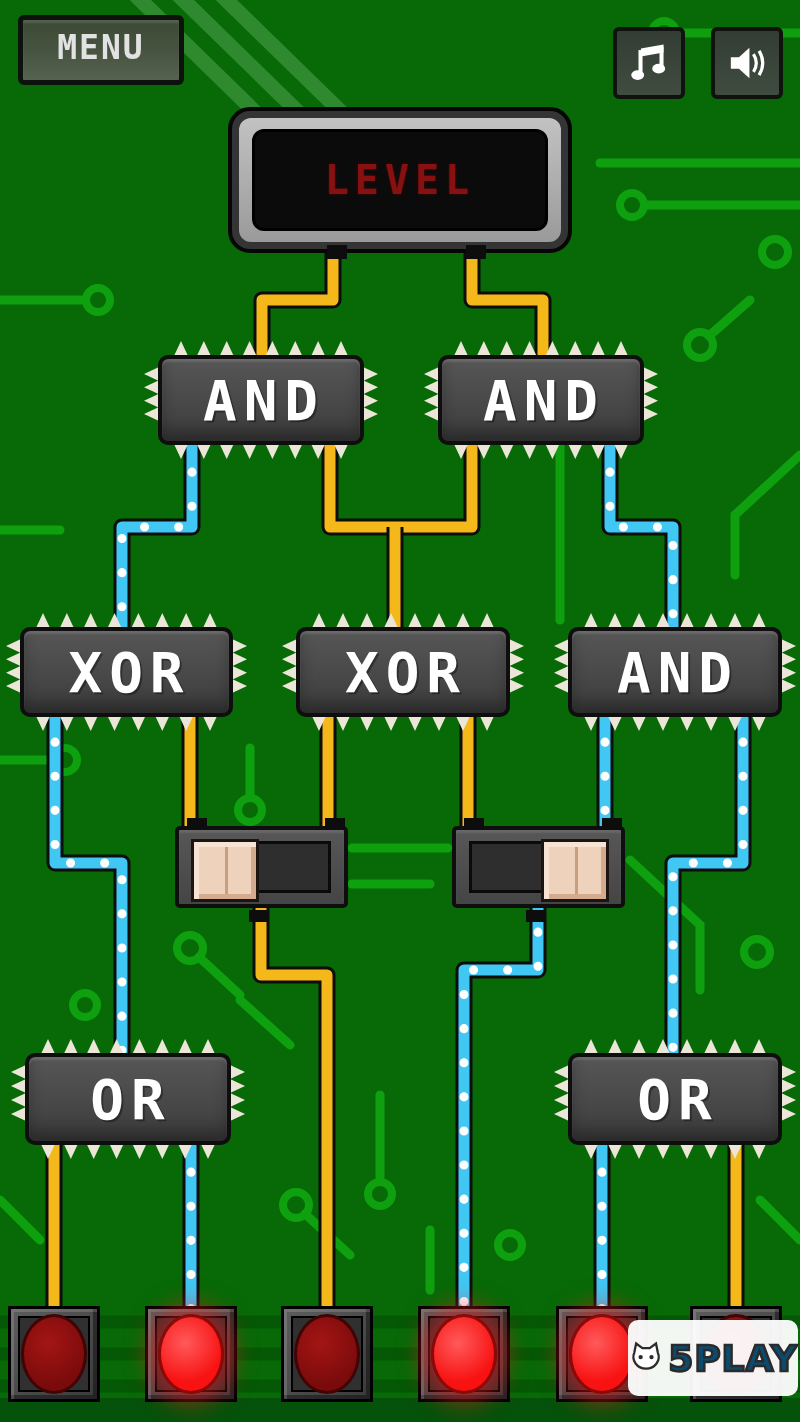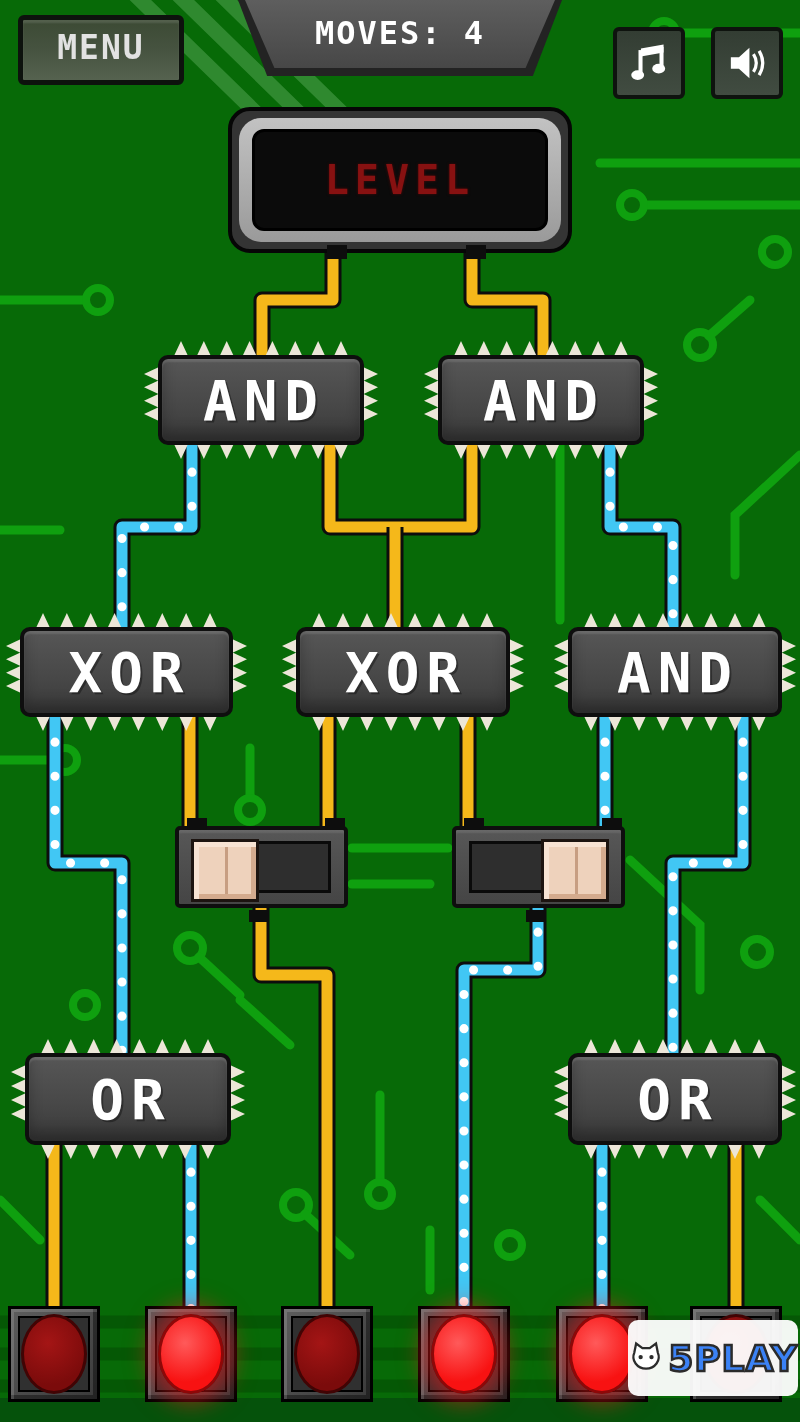--- a/index.html
+++ b/index.html
@@ -195,9 +195,6 @@
 
   <div class="menu-btn">MENU</div>
 
-  <div class="banner">
-    <div class="banner-inner">MOVES: 4</div>
-  </div>
 
   <div class="icon-btn" id="music-btn">
     <svg width="42" height="42" viewBox="0 0 52 52">

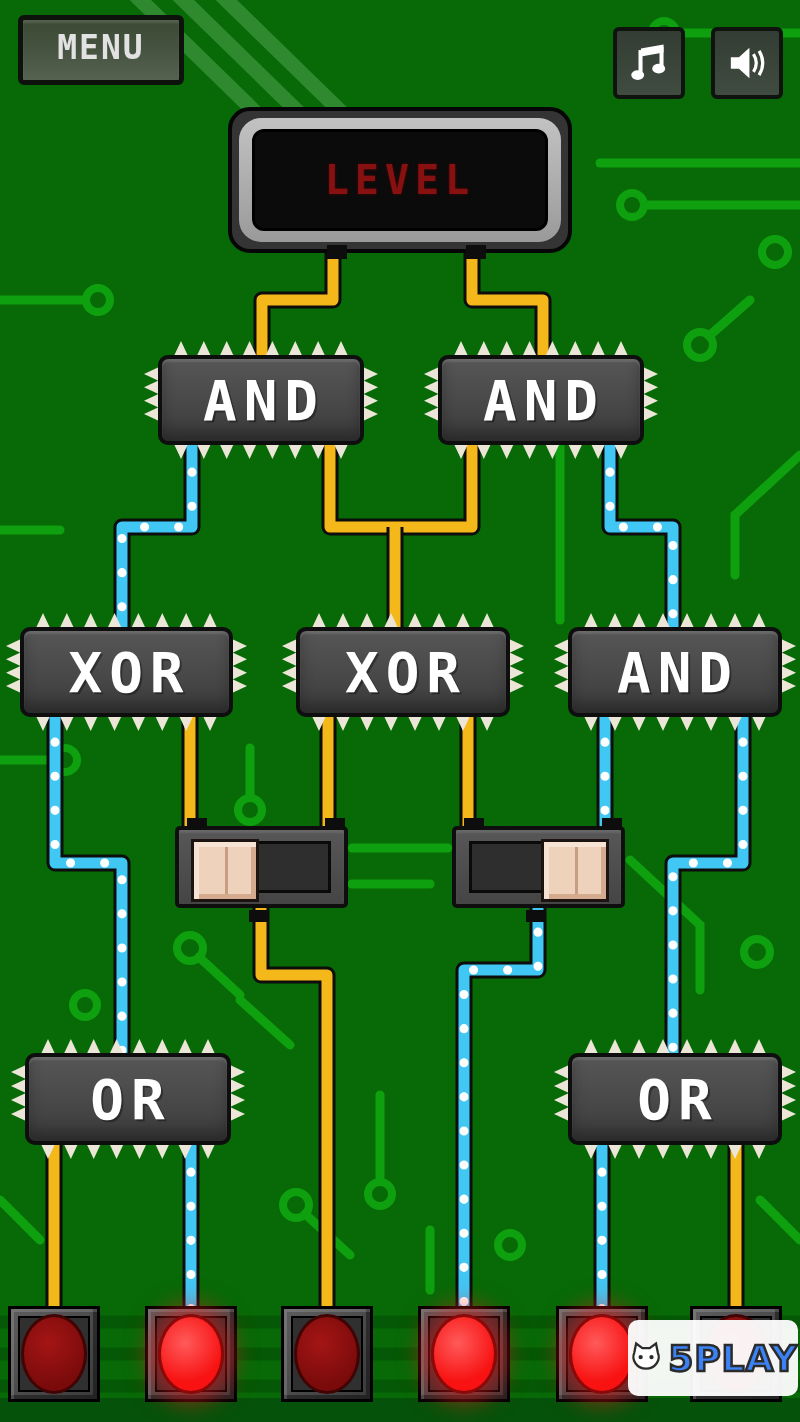--- a/index.html
+++ b/index.html
@@ -35,7 +35,7 @@
   .lcd{position:absolute;left:228px;top:107px;width:344px;height:146px;z-index:3;
     background:#343434;border:4px solid #060606;border-radius:22px;padding:7px;box-sizing:border-box;}
   .lcd-bezel{width:100%;height:100%;background:linear-gradient(180deg,#c2c2c2,#9a9a9a);
-    border-radius:22px;padding:11px 13px;box-sizing:border-box;}
+    border-radius:12px;padding:11px 13px;box-sizing:border-box;}
   .lcd-screen{width:100%;height:100%;background:#0b0b0b;border:3px solid #000;border-radius:12px;
     box-sizing:border-box;display:flex;flex-direction:column;align-items:center;justify-content:center;}
   .lcd-line{color:#871111;font-size:40px;font-weight:bold;letter-spacing:6px;line-height:46px;

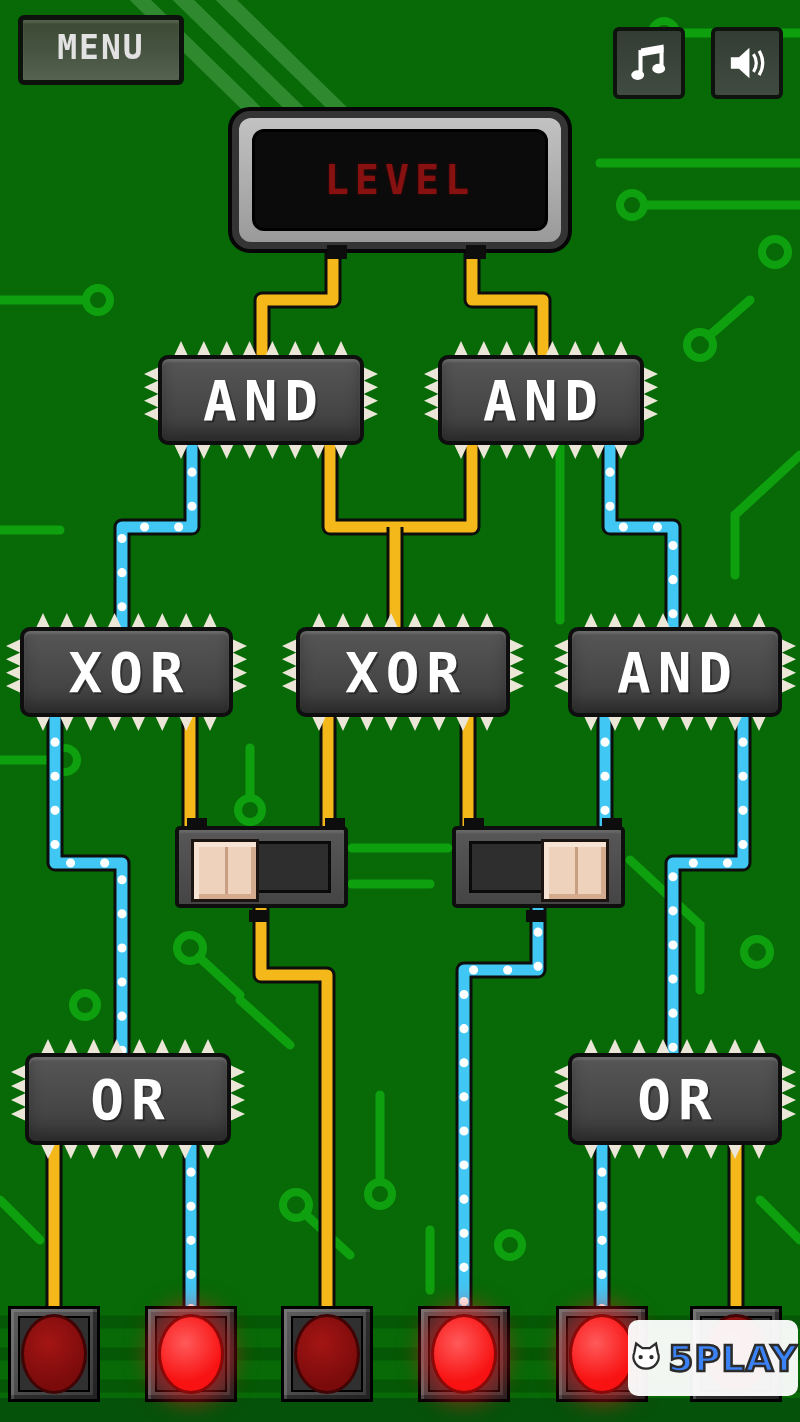--- a/index.html
+++ b/index.html
@@ -88,7 +88,7 @@
   .watermark{position:absolute;left:628px;top:1320px;width:170px;height:76px;z-index:5;
     background:rgba(255,255,255,.95);border-radius:10px;display:flex;align-items:center;
     justify-content:center;gap:4px;}
-  .wm-text{font-family:"DejaVu Sans",sans-serif;font-weight:bold;font-size:36px;color:#3b82f6;
+  .wm-text{font-family:"DejaVu Sans",sans-serif;font-weight:bold;font-size:36px;color:#0c4a6e;
     -webkit-text-stroke:2.5px #2b2b2b;text-shadow:0 0 1px #2b2b2b;letter-spacing:1px;}
 </style>
 </head>

